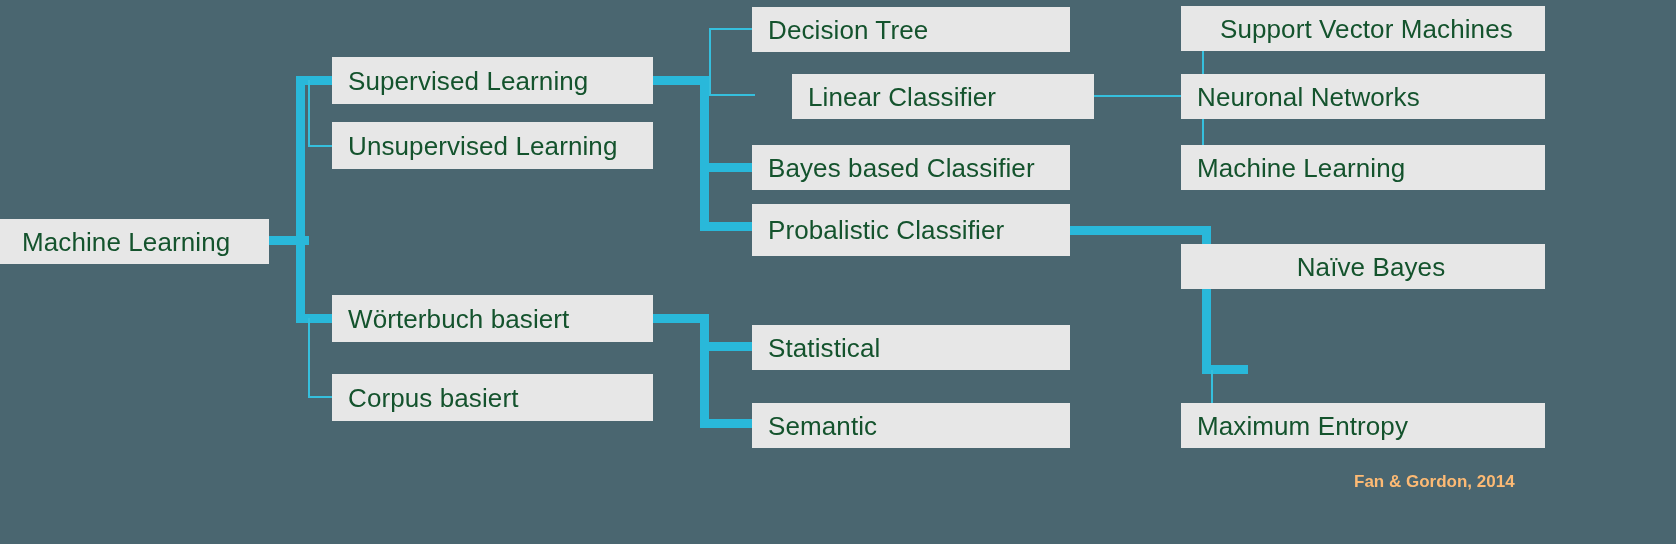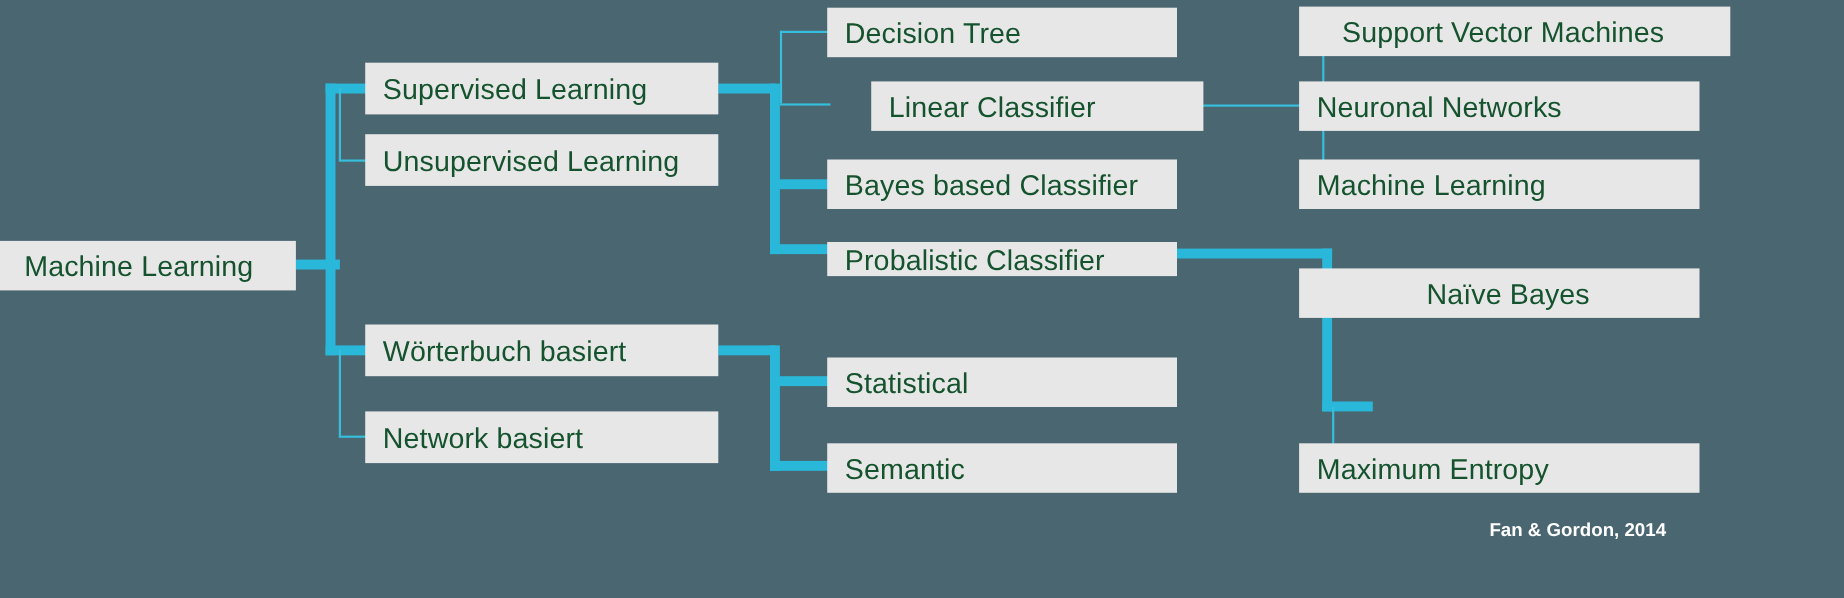--- a/index.html
+++ b/index.html
@@ -121,7 +121,7 @@
     <span>Semantic</span>
   </div>
 
-  <div class="node" style="left:1181px; top:6px; width:392px; height:45px;padding-left:39px;">
+  <div class="node" style="left:1181px; top:6px; width:364px; height:45px;padding-left:39px;">
     <span>Support Vector Machines</span>
   </div>
   <div class="node" style="left:1181px; top:74px; width:364px; height:45px;">

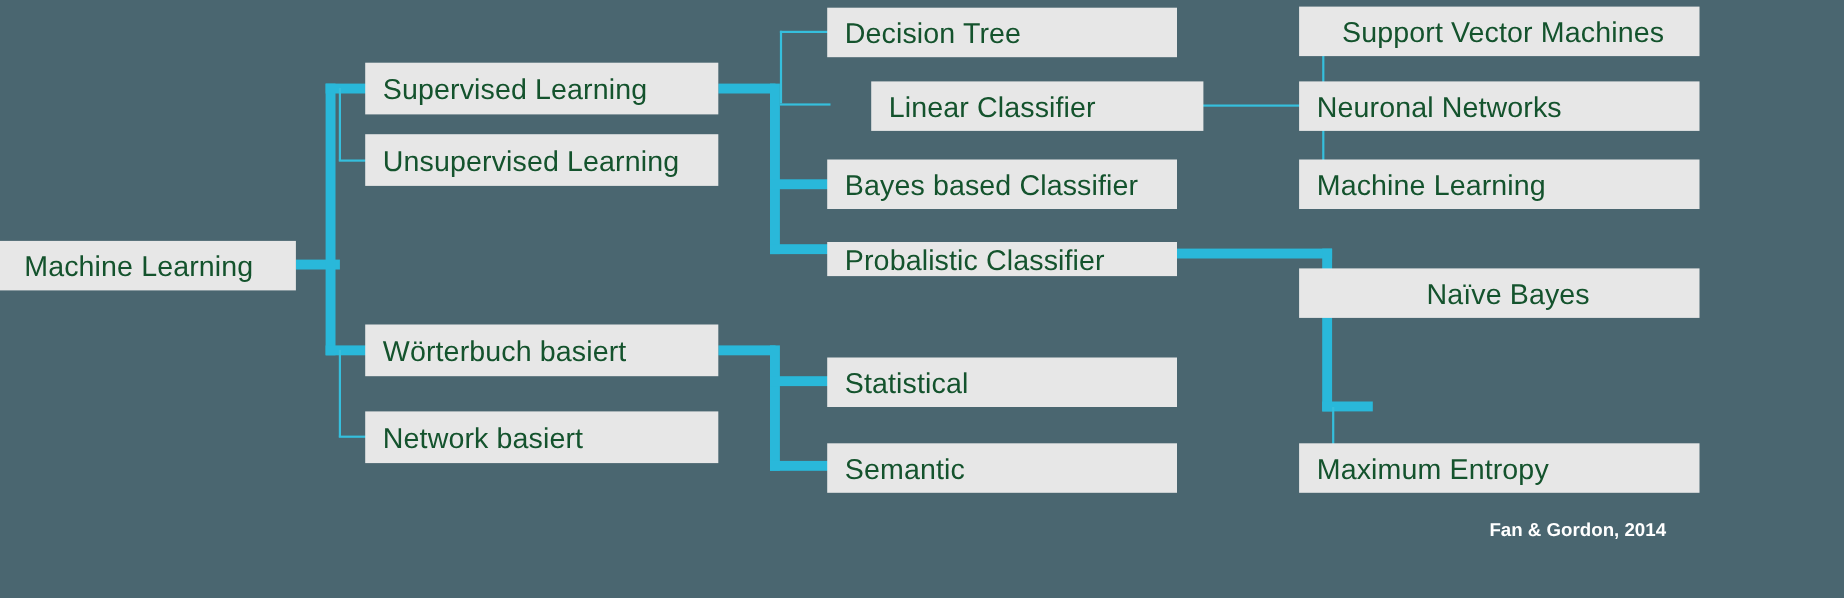--- a/index.html
+++ b/index.html
@@ -111,7 +111,7 @@
   <div class="node" style="left:752px; top:145px; width:318px; height:45px;">
     <span>Bayes based Classifier</span>
   </div>
-  <div class="node" style="left:752px; top:220px; width:318px; height:31px;">
+  <div class="node" style="left:752px; top:204px; width:318px; height:52px;">
     <span>Probalistic Classifier</span>
   </div>
   <div class="node" style="left:752px; top:325px; width:318px; height:45px;">

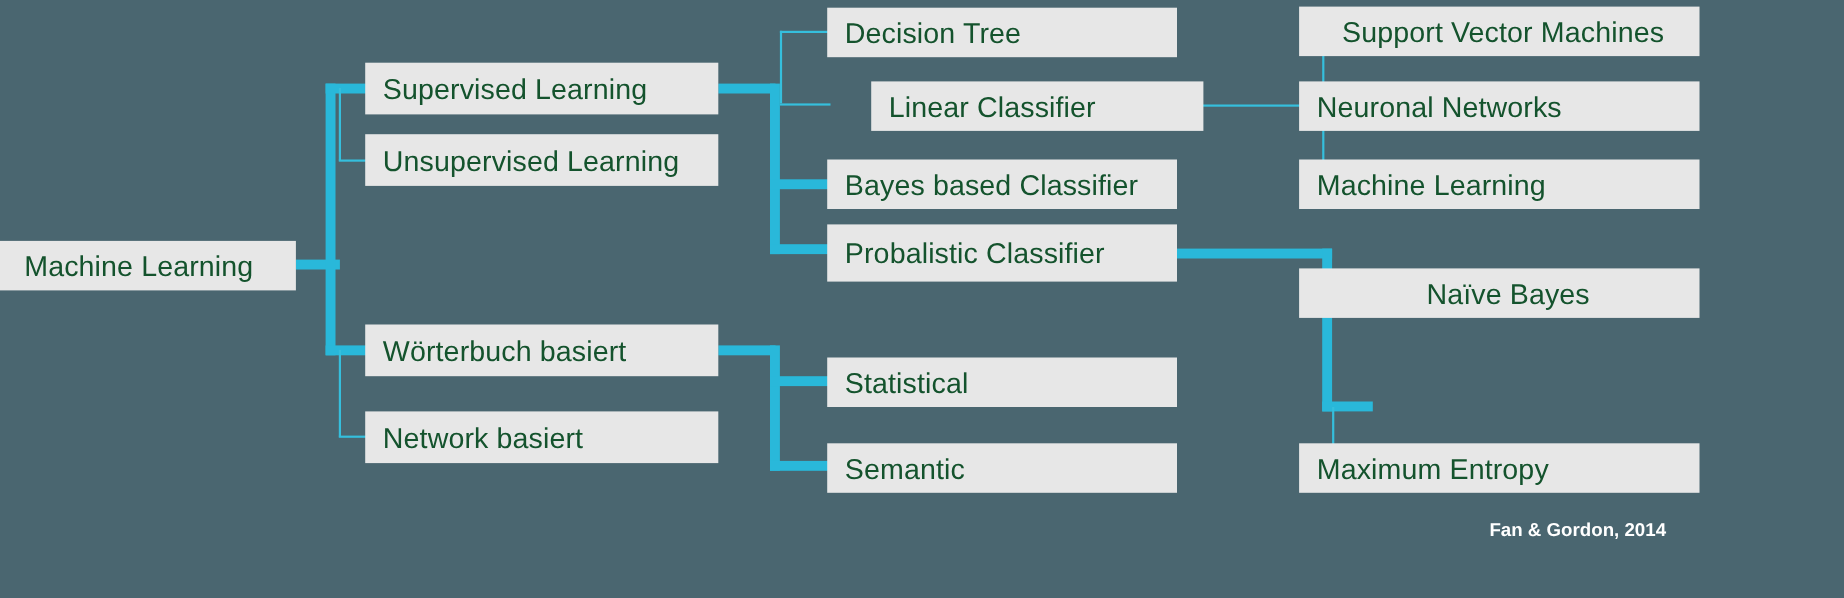--- a/index.html
+++ b/index.html
@@ -99,7 +99,7 @@
     <span>Wörterbuch basiert</span>
   </div>
   <div class="node" style="left:332px; top:374px; width:321px; height:47px;">
-    <span>Network basiert</span>
+    <span>Corpus basiert</span>
   </div>
 
   <div class="node" style="left:752px; top:7px; width:318px; height:45px;">

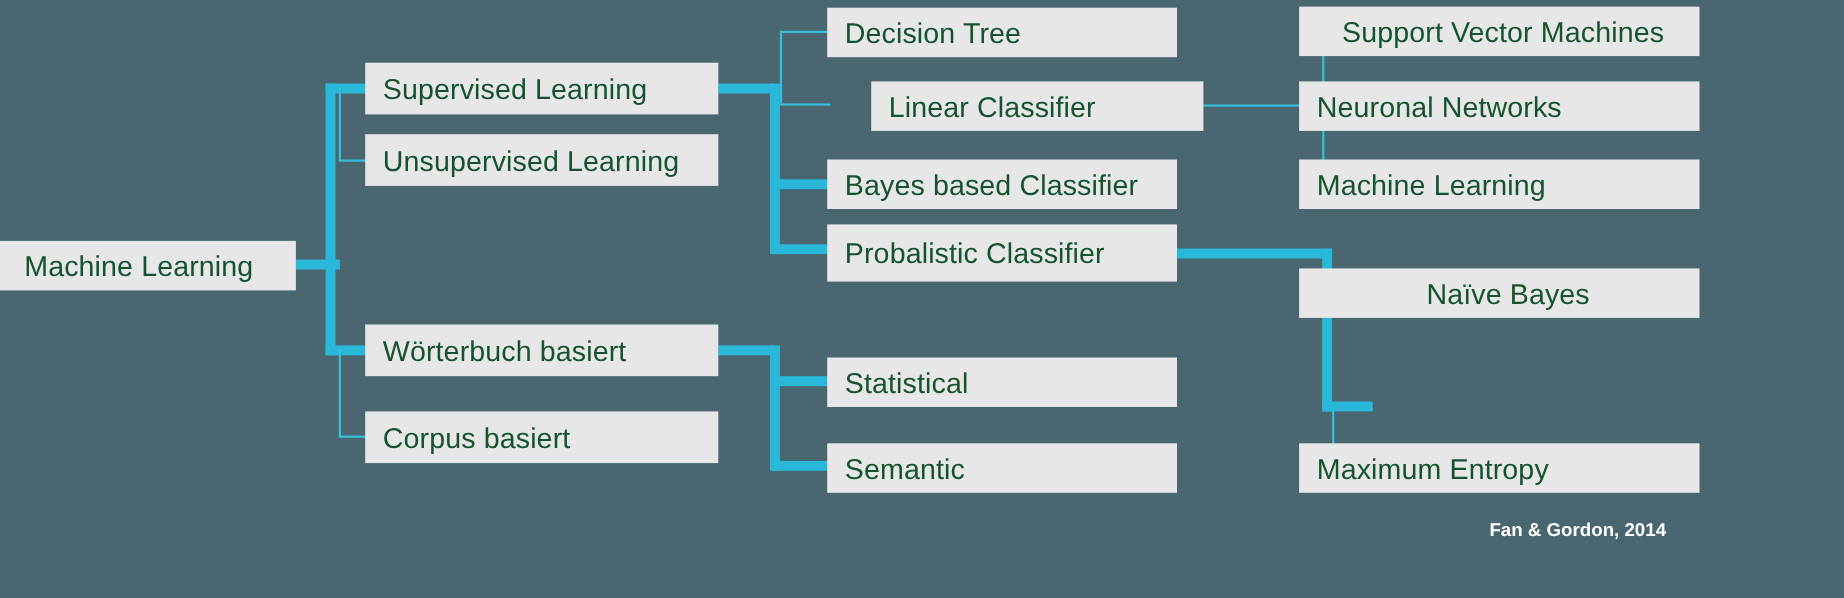--- a/index.html
+++ b/index.html
@@ -35,7 +35,7 @@
   .conn.thin{ background:#35bfdd; }
   .attrib{
     position:absolute;
-    color:#ffffff;
+    color:#fdba74;
     font-size:17px;
     font-weight:bold;
     white-space:nowrap;

